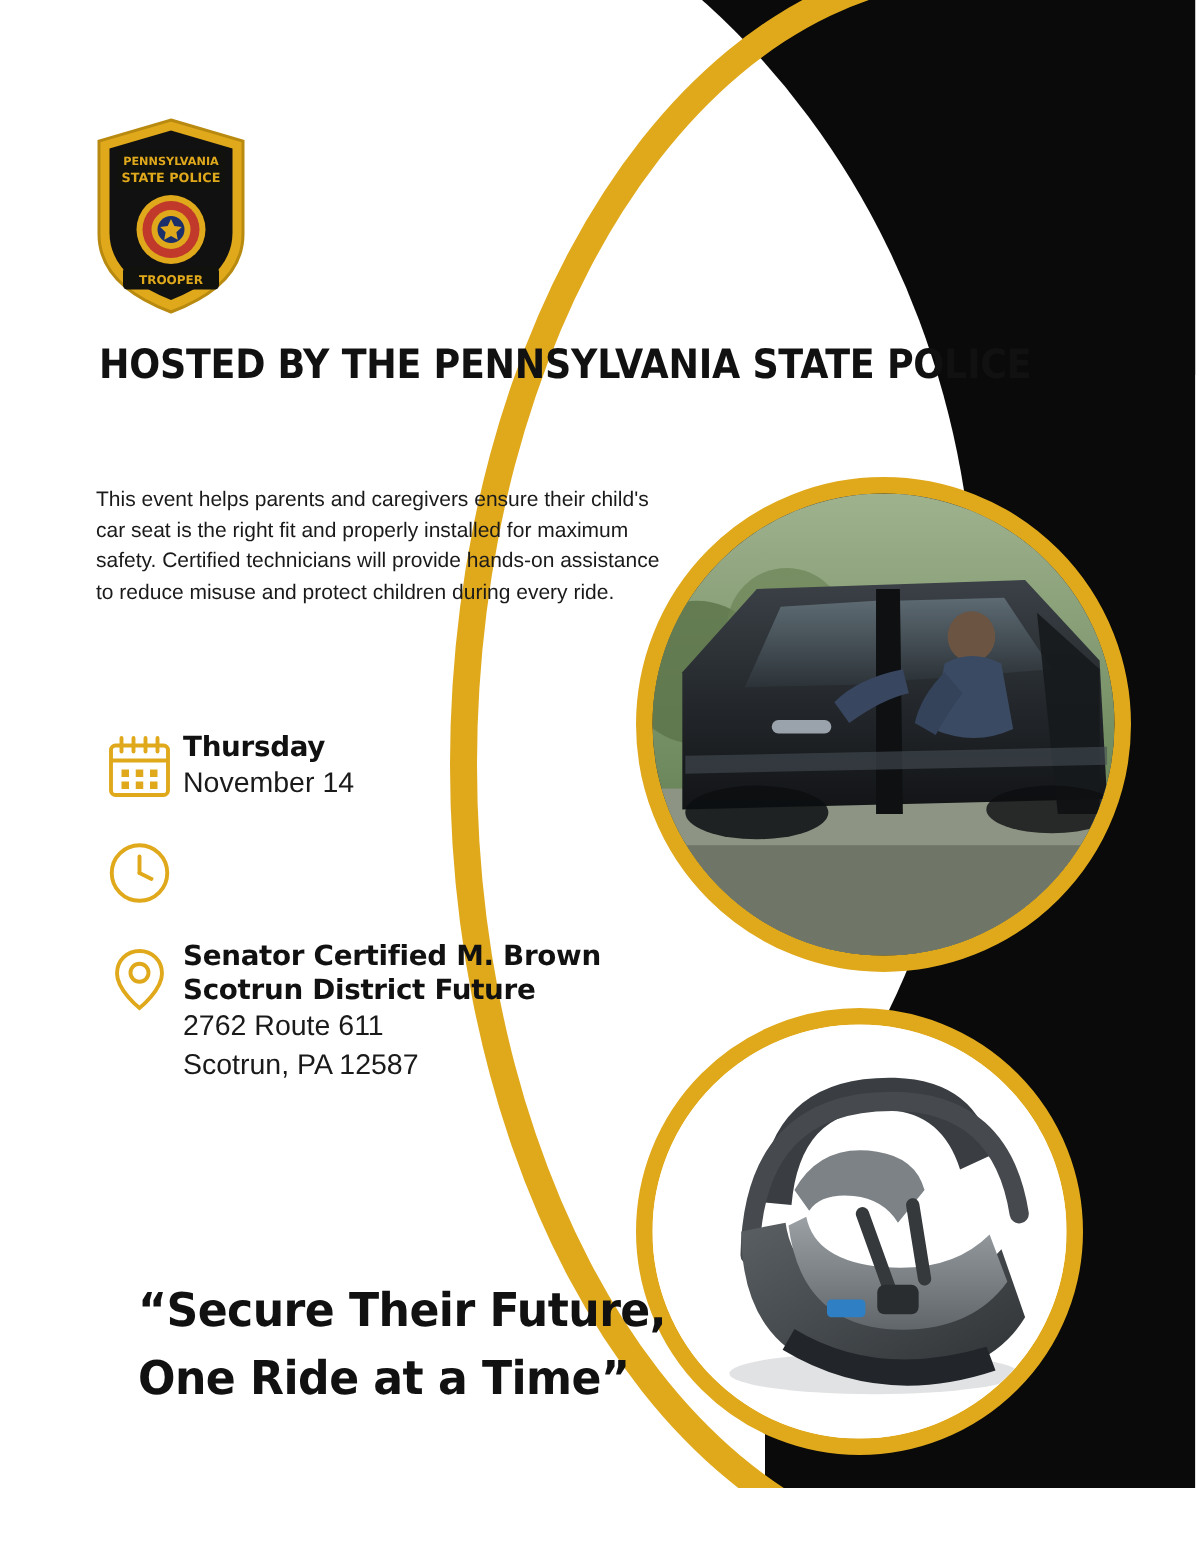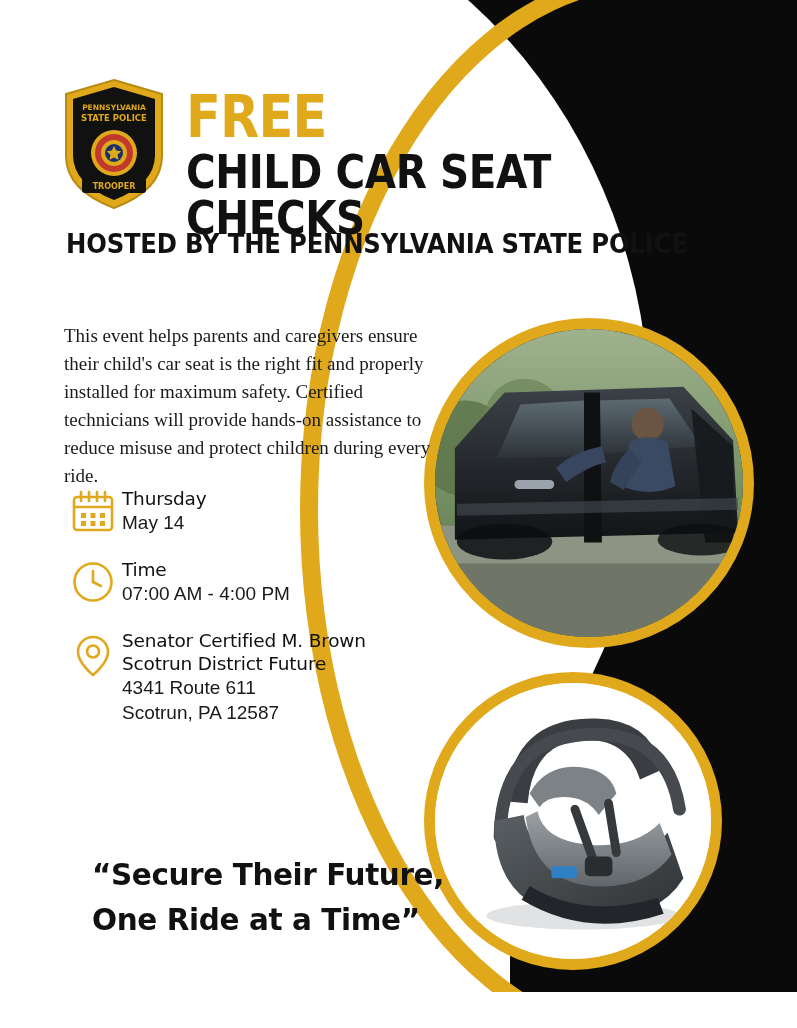--- a/index.html
+++ b/index.html
@@ -243,10 +243,6 @@
         <rect x="22" y="100" width="64" height="15" rx="3" fill="#11110e"></rect>
         <text x="54" y="111" font-family="DejaVu Sans, sans-serif" font-size="8" font-weight="bold" fill="#E0A91C" text-anchor="middle">TROOPER</text>
       </svg>
-    </div>
-    <div class="header-text">
-      <div class="title-free">FREE</div>
-      <div class="title-main">CHILD CAR SEAT CHECKS</div>
     </div>
   </div>
 

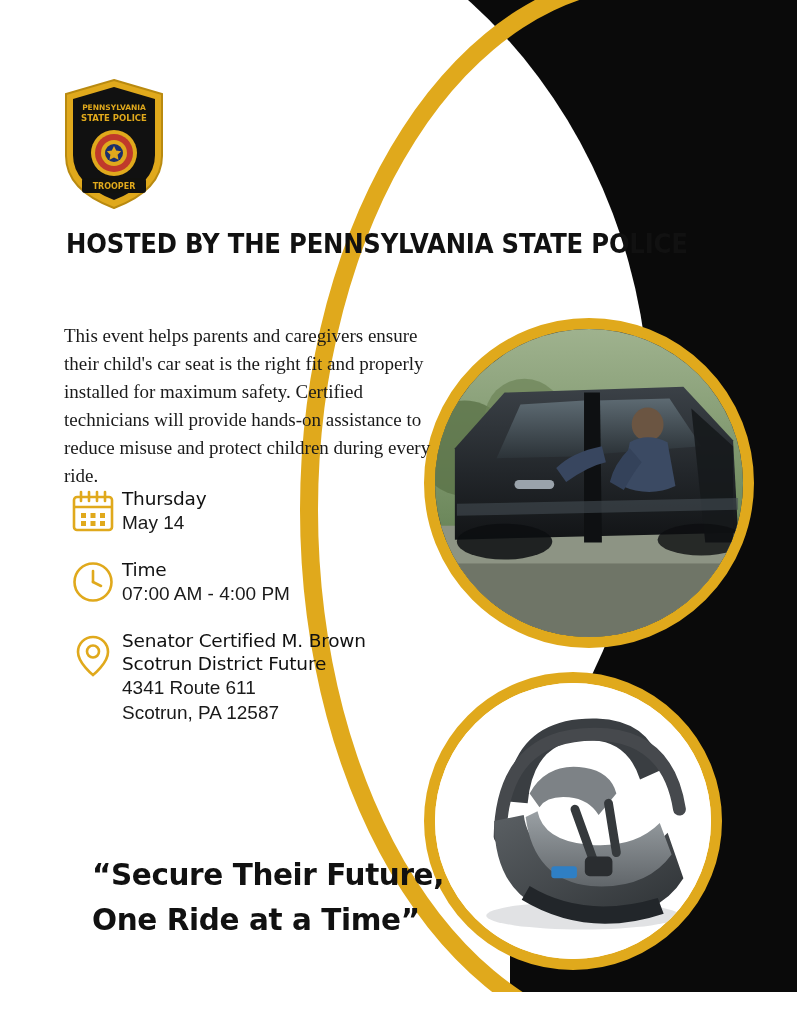--- a/index.html
+++ b/index.html
@@ -124,8 +124,8 @@
     left: 64px;
     width: 382px;
     z-index: 10;
-    font-family: Liberation Serif, serif;
-    font-size: 19px;
+    font-family: Liberation Sans, sans-serif;
+    font-size: 14px;
     line-height: 1.47;
     color: #1a1a1a;
   }

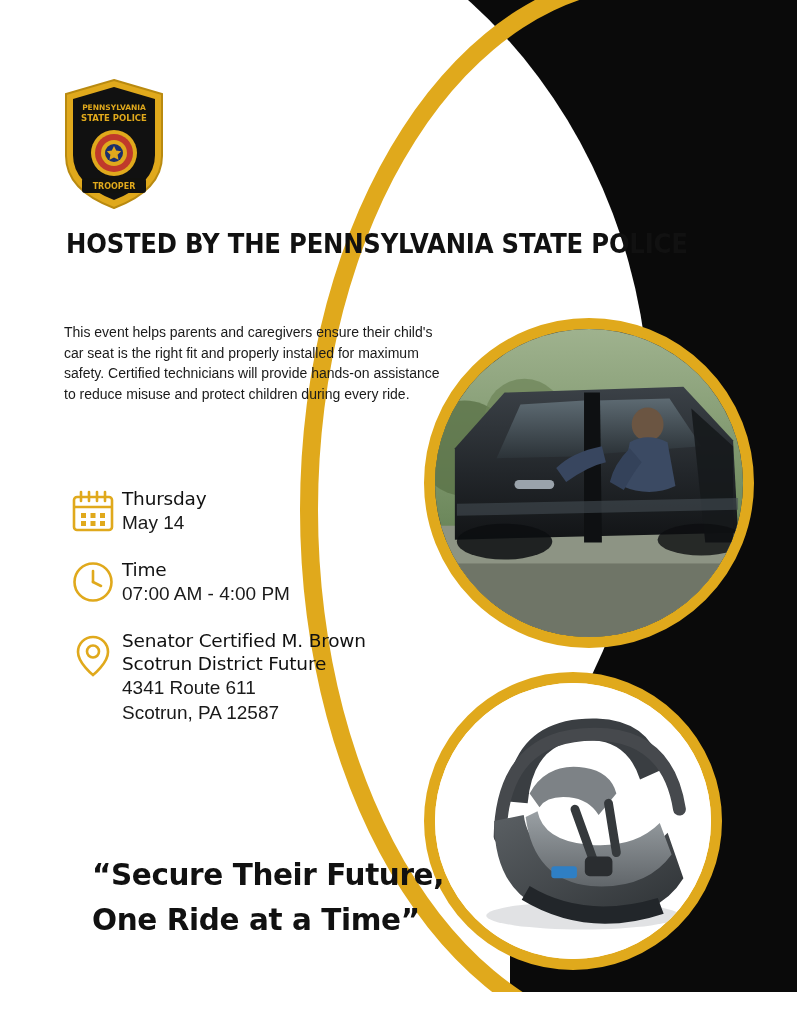--- a/index.html
+++ b/index.html
@@ -155,7 +155,7 @@
   }
   .info-strong {
     font-family: "DejaVu Sans", sans-serif;
-    font-weight: normal;
+    font-weight: bold;
     font-size: 18.5px;
     color: #111111;
     line-height: 1.25;

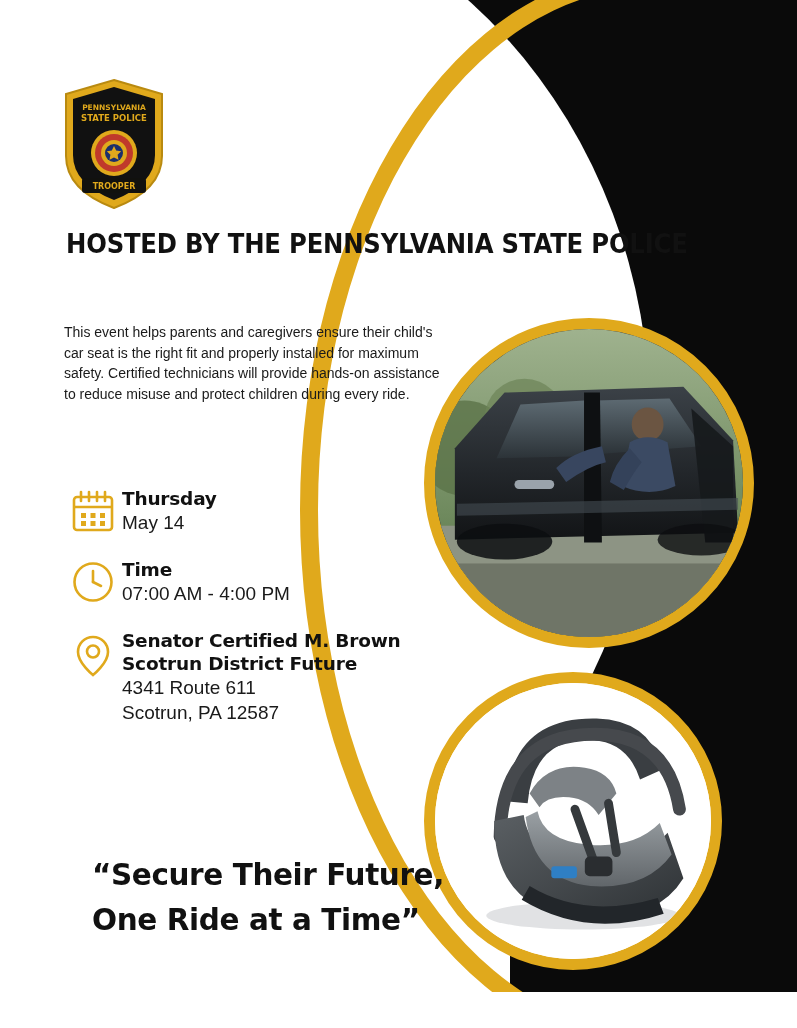--- a/index.html
+++ b/index.html
@@ -271,7 +271,7 @@
       </div>
       <div class="info-text">
         <div class="info-strong">Thursday</div>
-        <div class="info-normal">May 14</div>
+        <div class="info-normal">November 14</div>
       </div>
     </div>
 

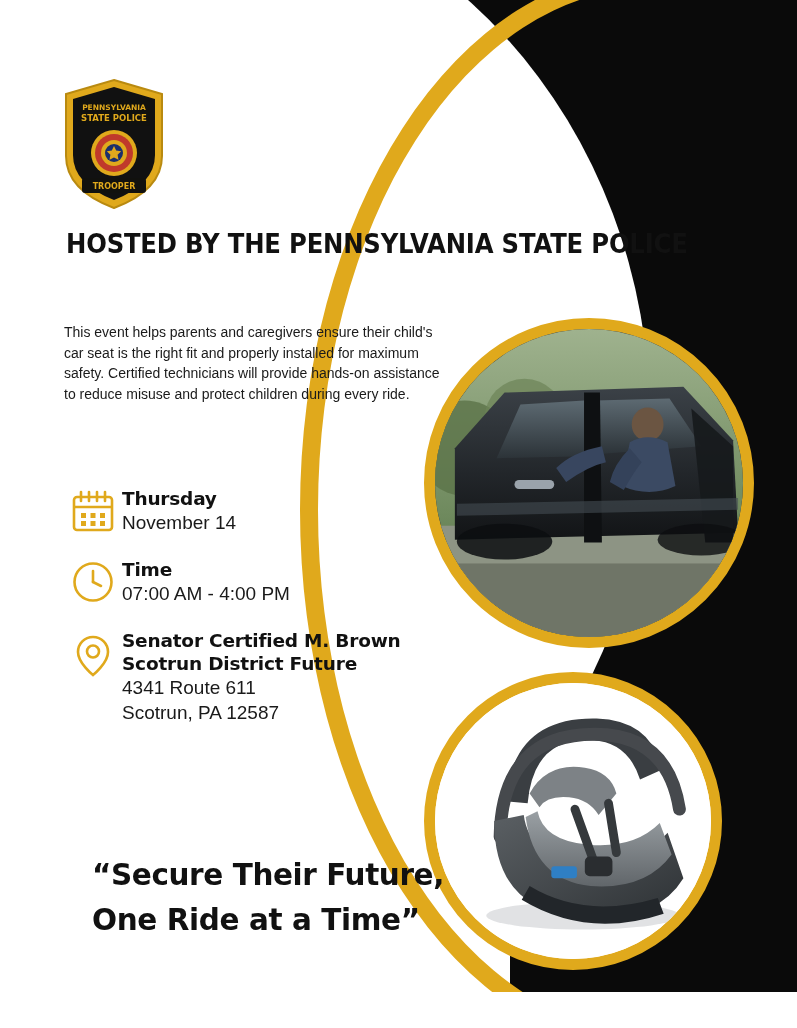--- a/index.html
+++ b/index.html
@@ -282,10 +282,6 @@
           <line x1="22" y1="22" x2="22" y2="11" stroke="#E0A91C" stroke-width="2.6" stroke-linecap="round"></line>
           <line x1="22" y1="22" x2="30" y2="26" stroke="#E0A91C" stroke-width="2.6" stroke-linecap="round"></line>
         </svg>
-      </div>
-      <div class="info-text">
-        <div class="info-strong">Time</div>
-        <div class="info-normal">07:00 AM - 4:00 PM</div>
       </div>
     </div>
 

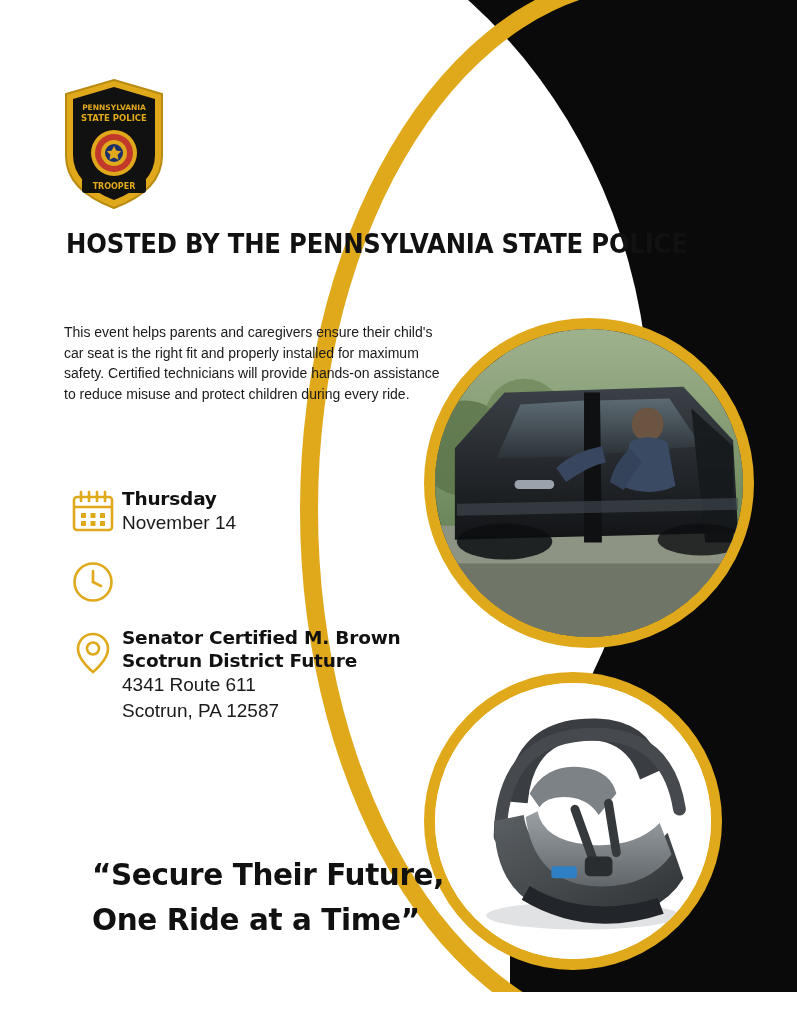--- a/index.html
+++ b/index.html
@@ -295,7 +295,7 @@
       <div class="info-text">
         <div class="info-strong">Senator Certified M. Brown</div>
         <div class="info-strong">Scotrun District Future</div>
-        <div class="info-normal">4341 Route 611</div>
+        <div class="info-normal">2762 Route 611</div>
         <div class="info-normal">Scotrun, PA 12587</div>
       </div>
     </div>

